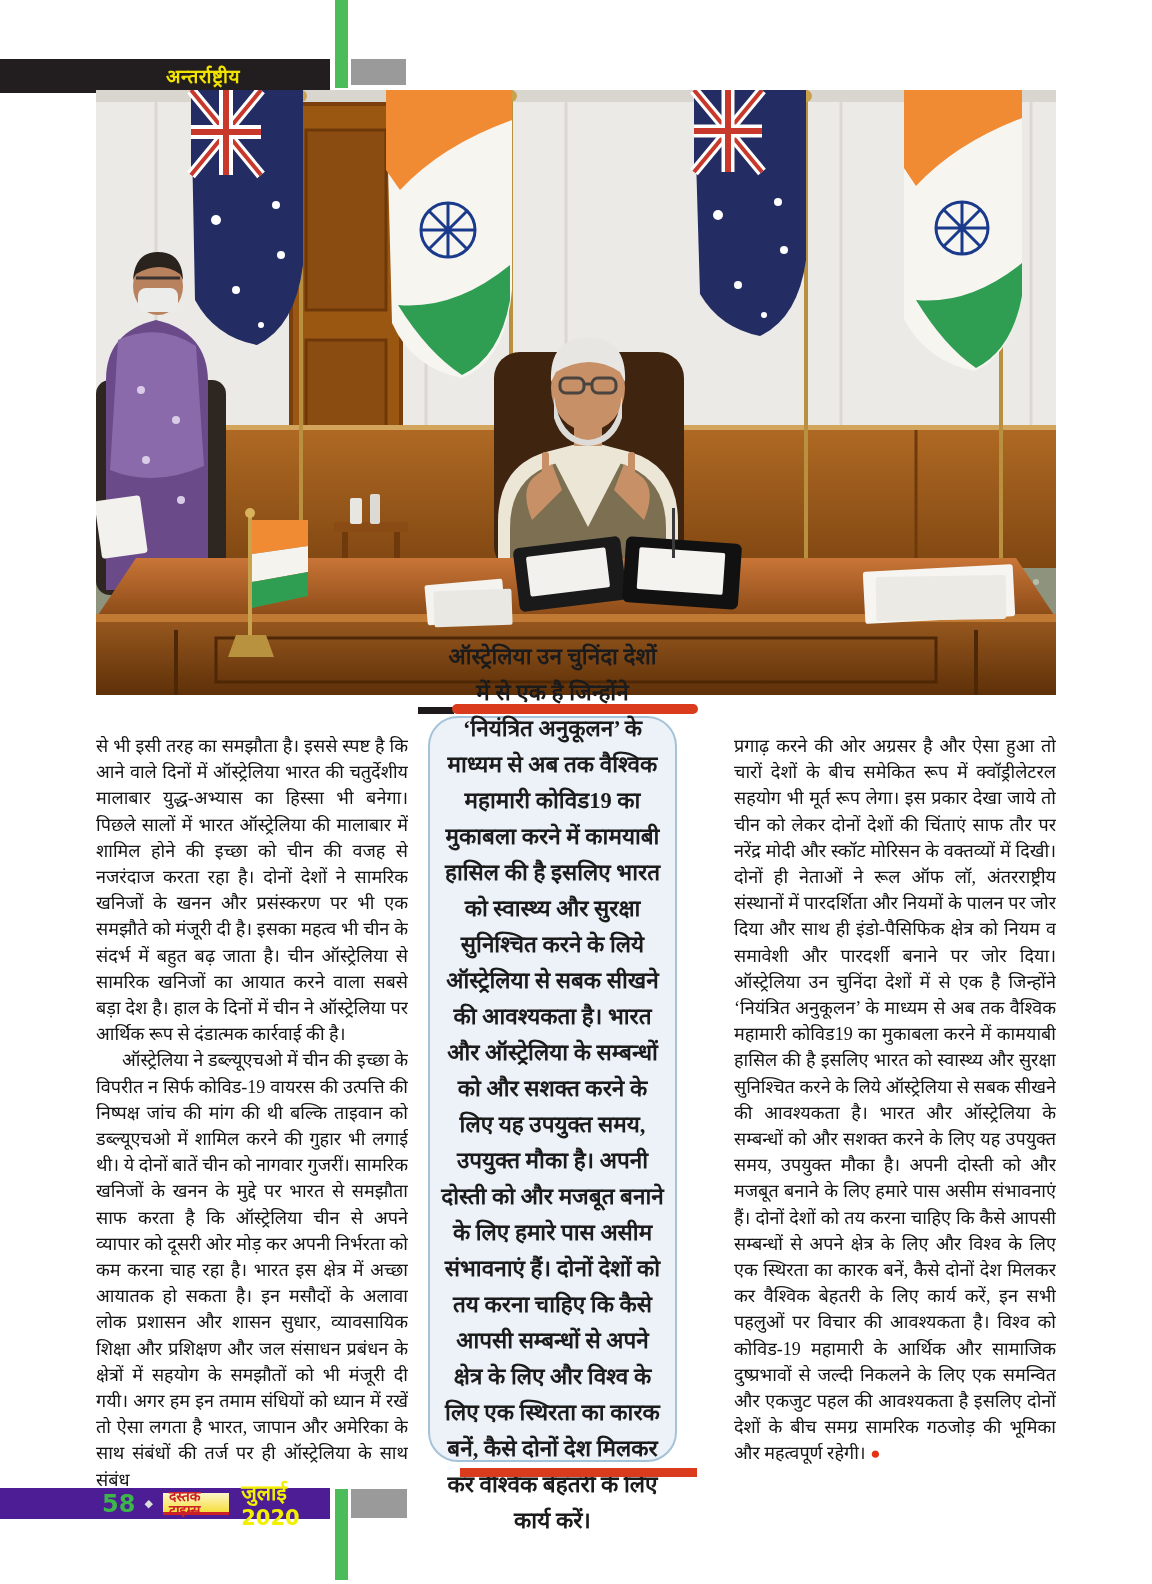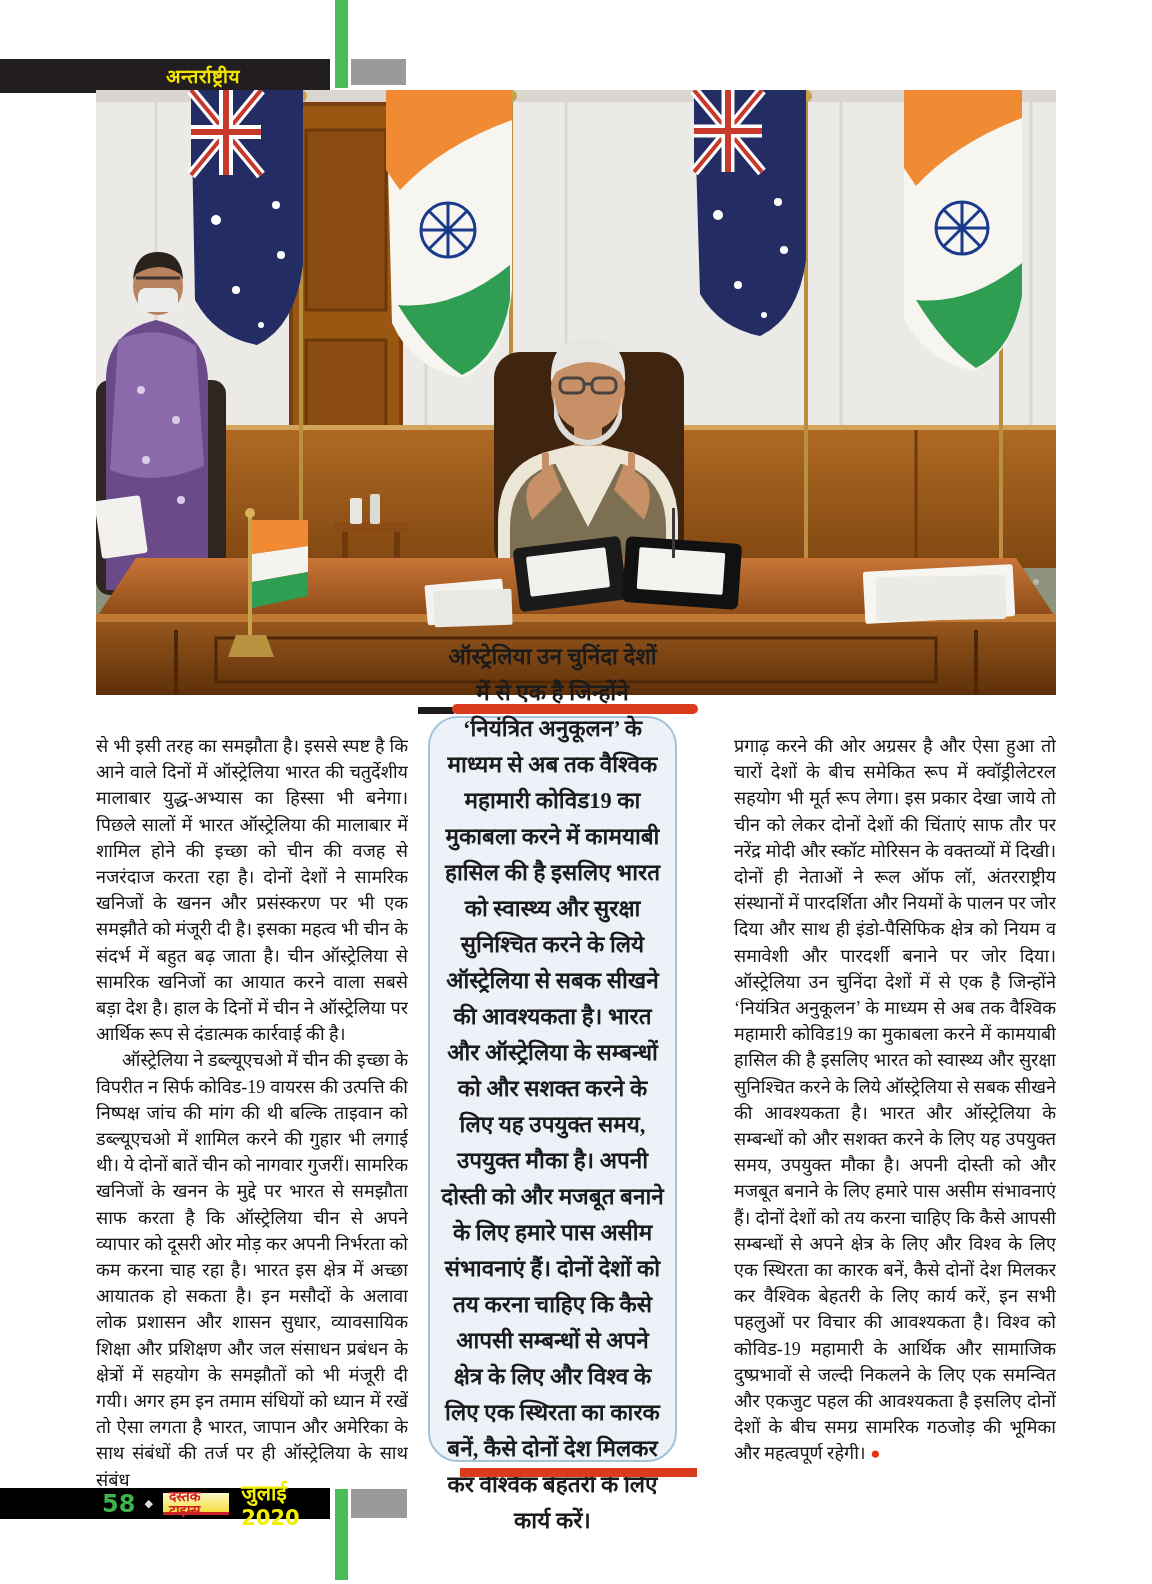--- a/index.html
+++ b/index.html
@@ -37,7 +37,7 @@
   .pq-bar-bottom { left:460px; top:1468px; width:237px; height:9px; background:#da3b1c; }
 
   
-  .footer-bar { left:0; top:1488px; width:330px; height:31px; background:#000000;
+  .footer-bar { left:0; top:1488px; width:330px; height:31px; background:#4c1d95;
                 display:flex; align-items:center; }
   .page-num { color:#3db54b; font-family:"DejaVu Sans", sans-serif; font-weight:bold;
               font-size:24px; margin-left:102px; line-height:1; }

